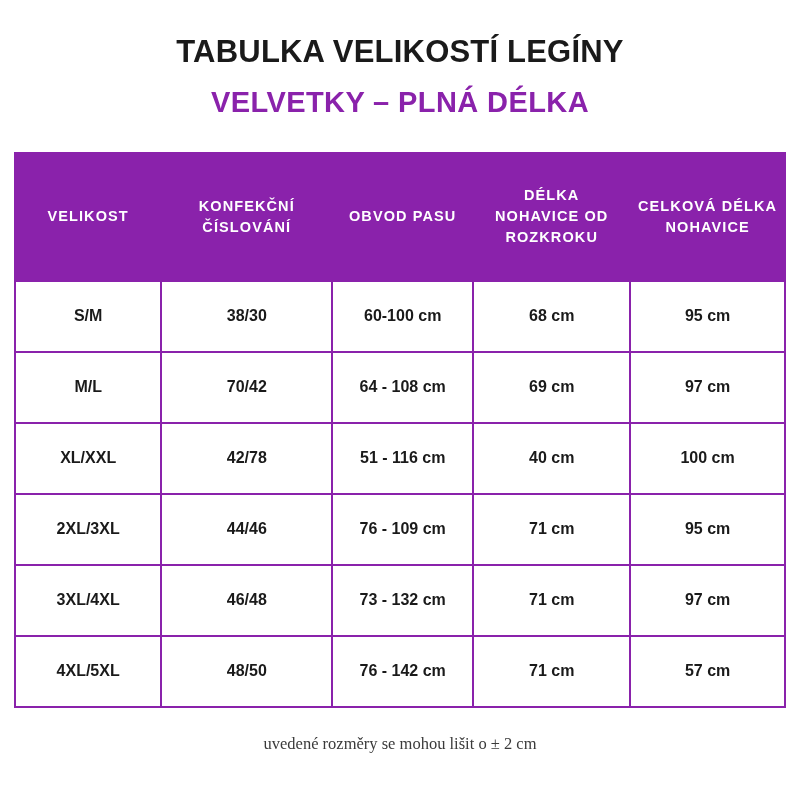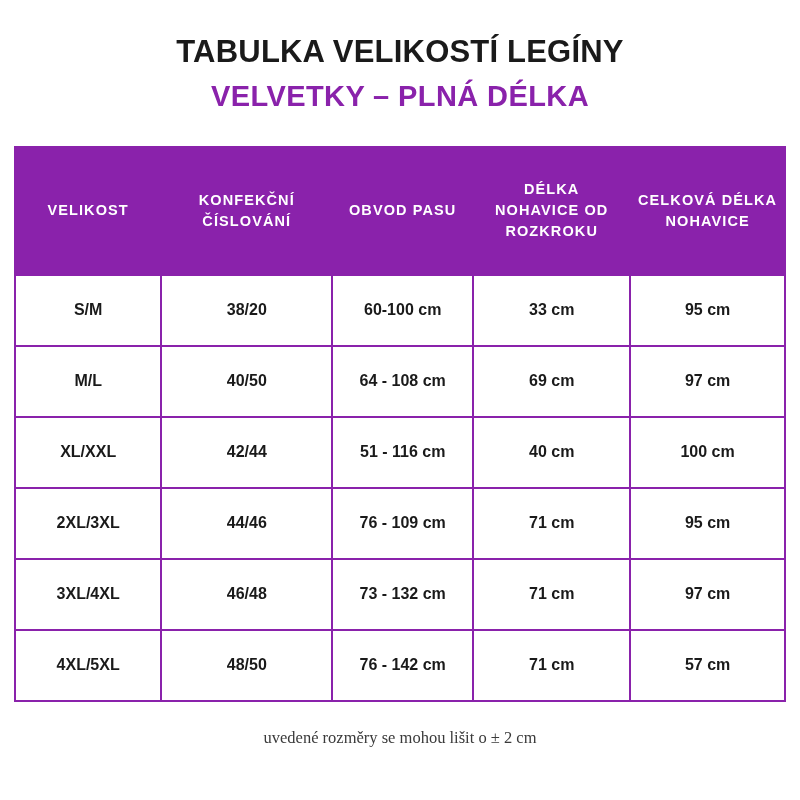--- a/index.html
+++ b/index.html
@@ -31,7 +31,7 @@
     line-height: 1.15;
   }
   .title-sub {
-    margin-top: 10px;
+    margin-top: 16px;
     font-size: 29px;
     font-weight: bold;
     color: #8a22ab;

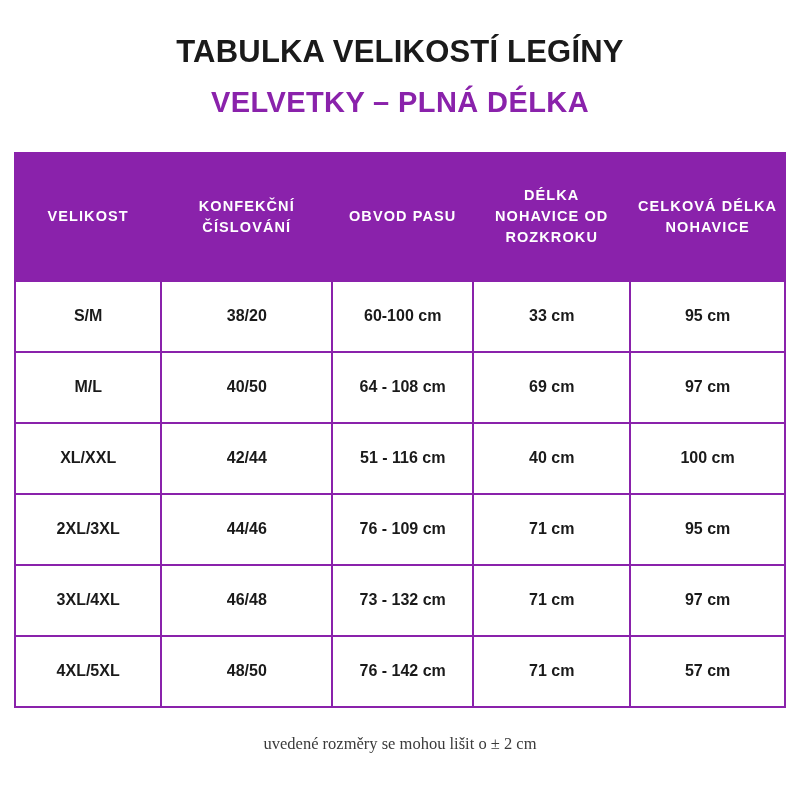--- a/index.html
+++ b/index.html
@@ -115,7 +115,7 @@
       <tbody>
         <tr>
           <td>S/M</td>
-          <td>38/20</td>
+          <td>38/30</td>
           <td>60-100 cm</td>
           <td>33 cm</td>
           <td>95 cm</td>

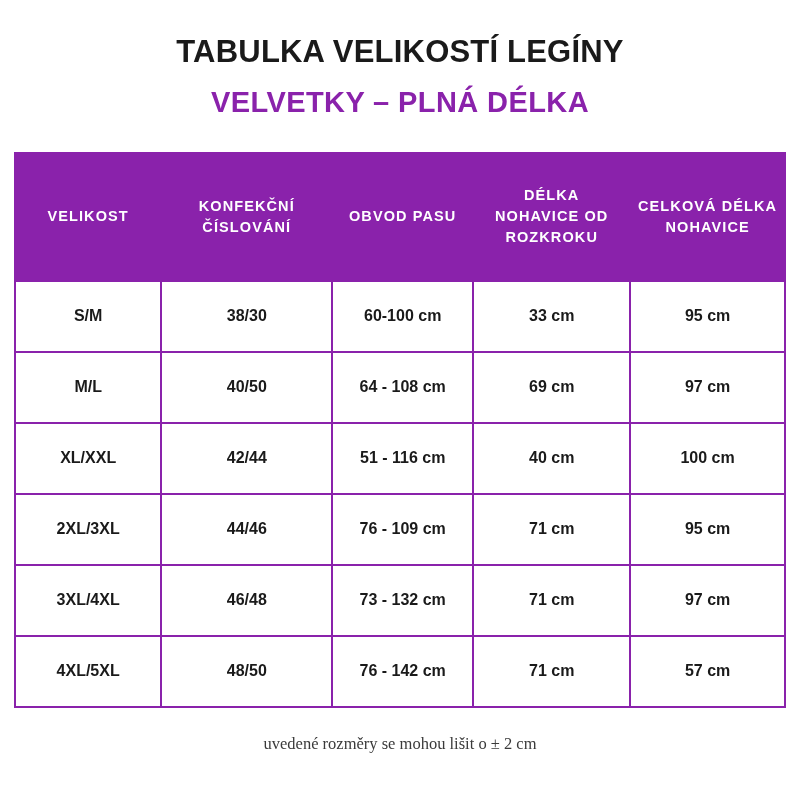--- a/index.html
+++ b/index.html
@@ -117,7 +117,7 @@
           <td>S/M</td>
           <td>38/30</td>
           <td>60-100 cm</td>
-          <td>33 cm</td>
+          <td>68 cm</td>
           <td>95 cm</td>
         </tr>
         <tr>

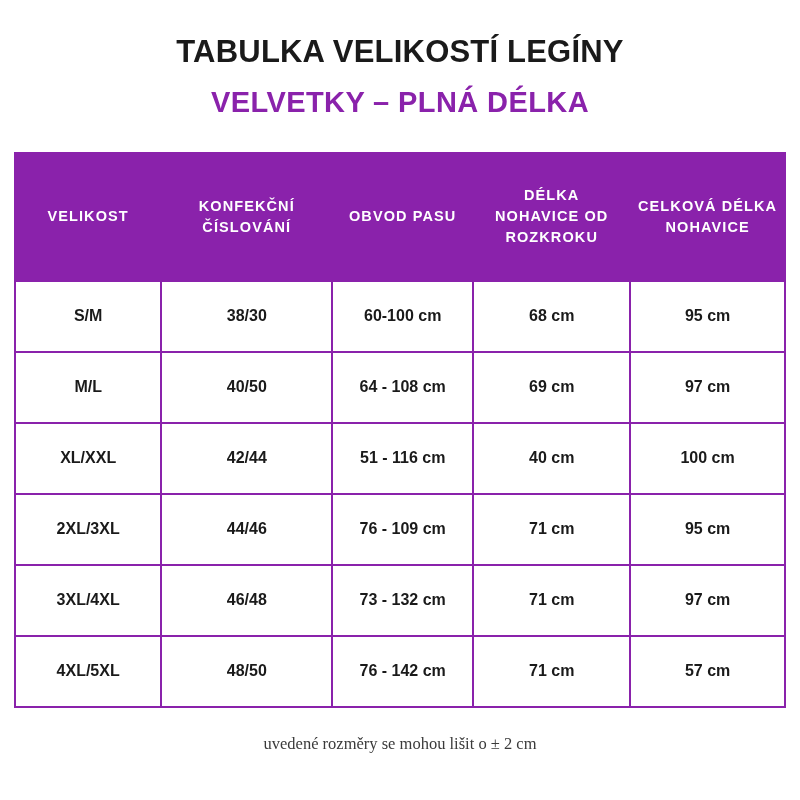--- a/index.html
+++ b/index.html
@@ -122,7 +122,7 @@
         </tr>
         <tr>
           <td>M/L</td>
-          <td>40/50</td>
+          <td>70/42</td>
           <td>64 - 108 cm</td>
           <td>69 cm</td>
           <td>97 cm</td>

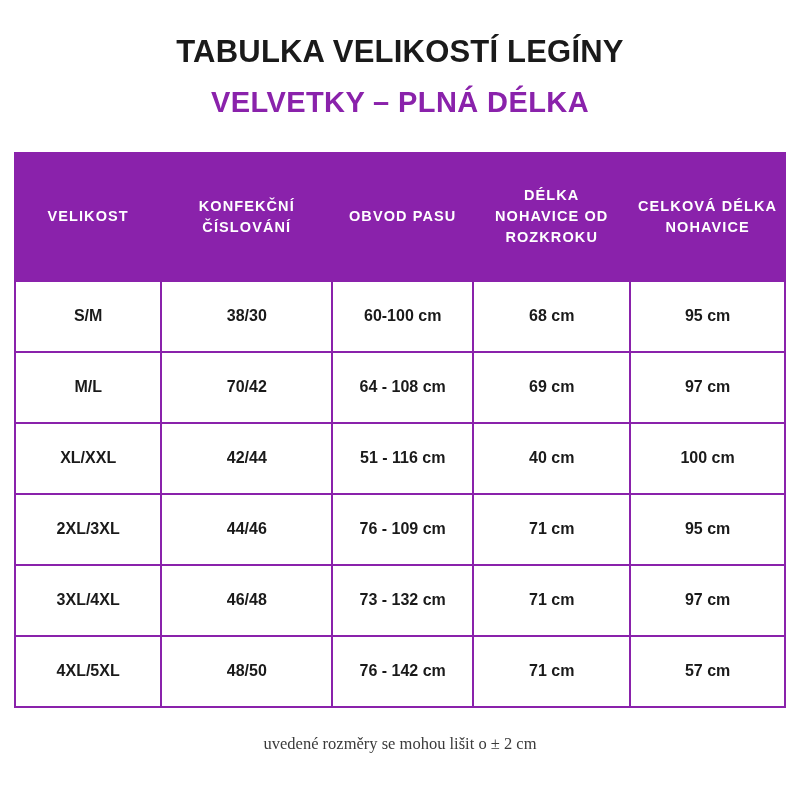--- a/index.html
+++ b/index.html
@@ -129,7 +129,7 @@
         </tr>
         <tr>
           <td>XL/XXL</td>
-          <td>42/44</td>
+          <td>42/78</td>
           <td>51 - 116 cm</td>
           <td>40 cm</td>
           <td>100 cm</td>

